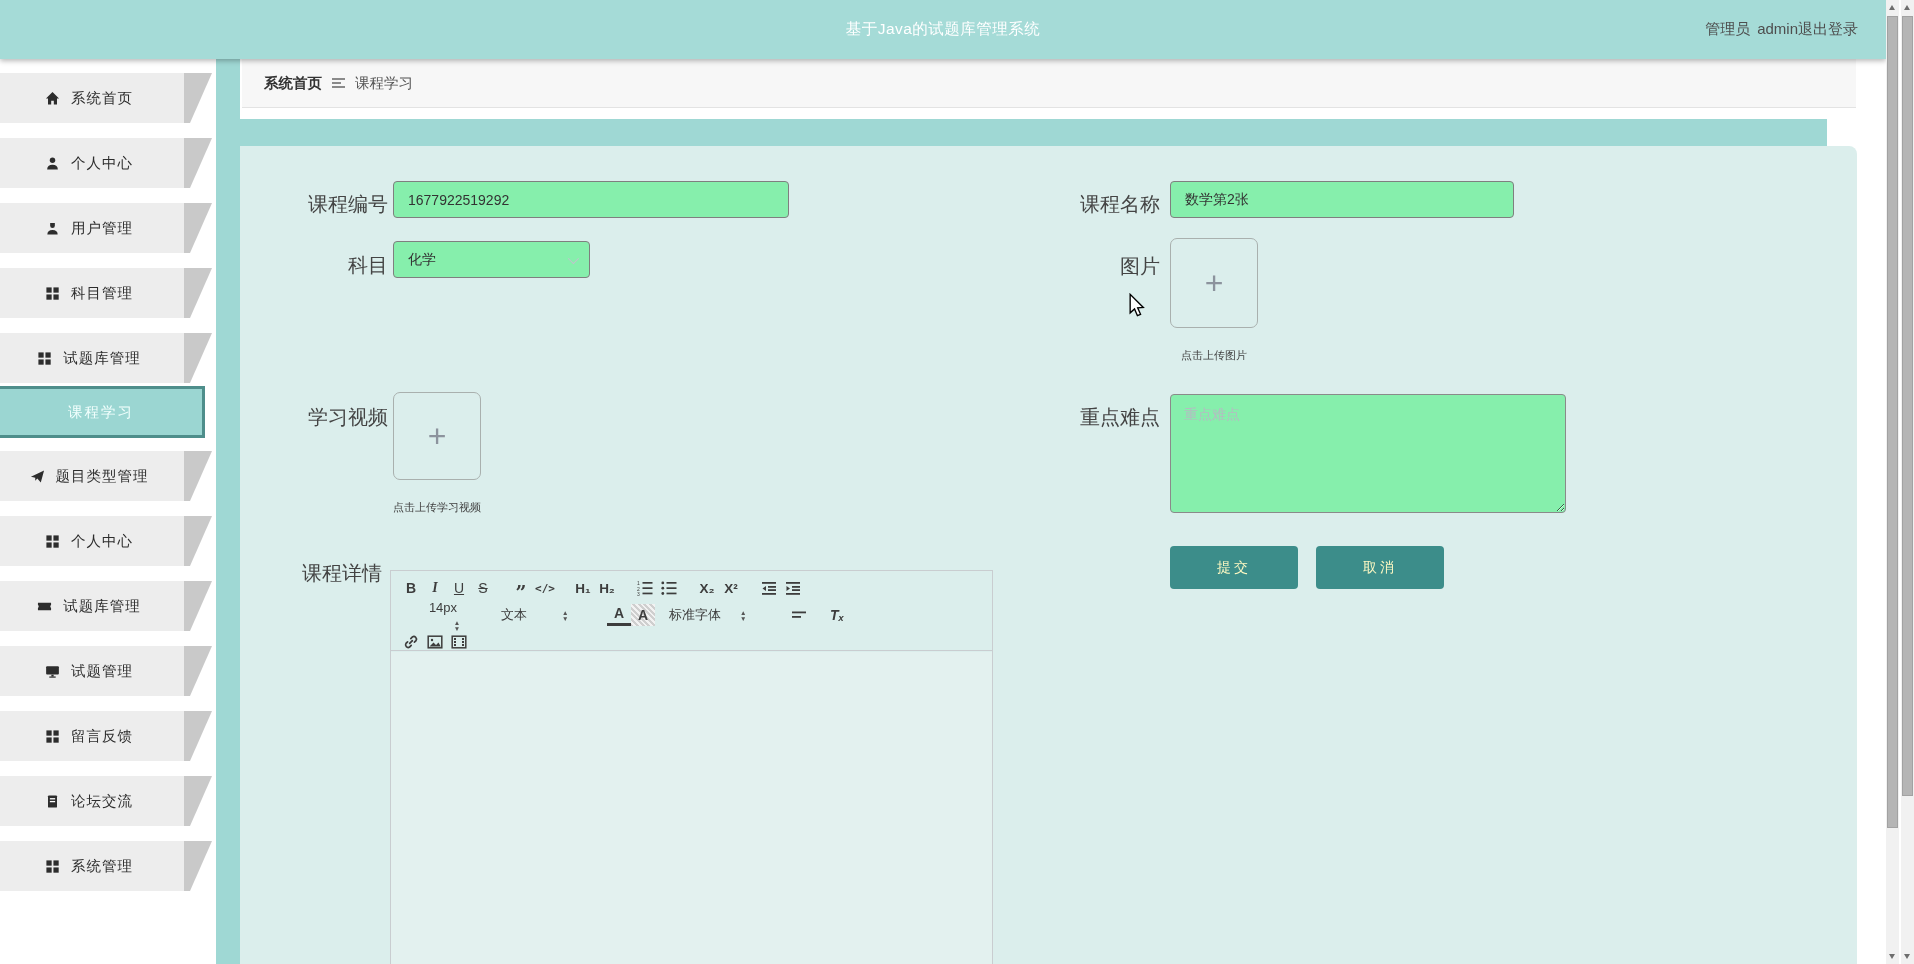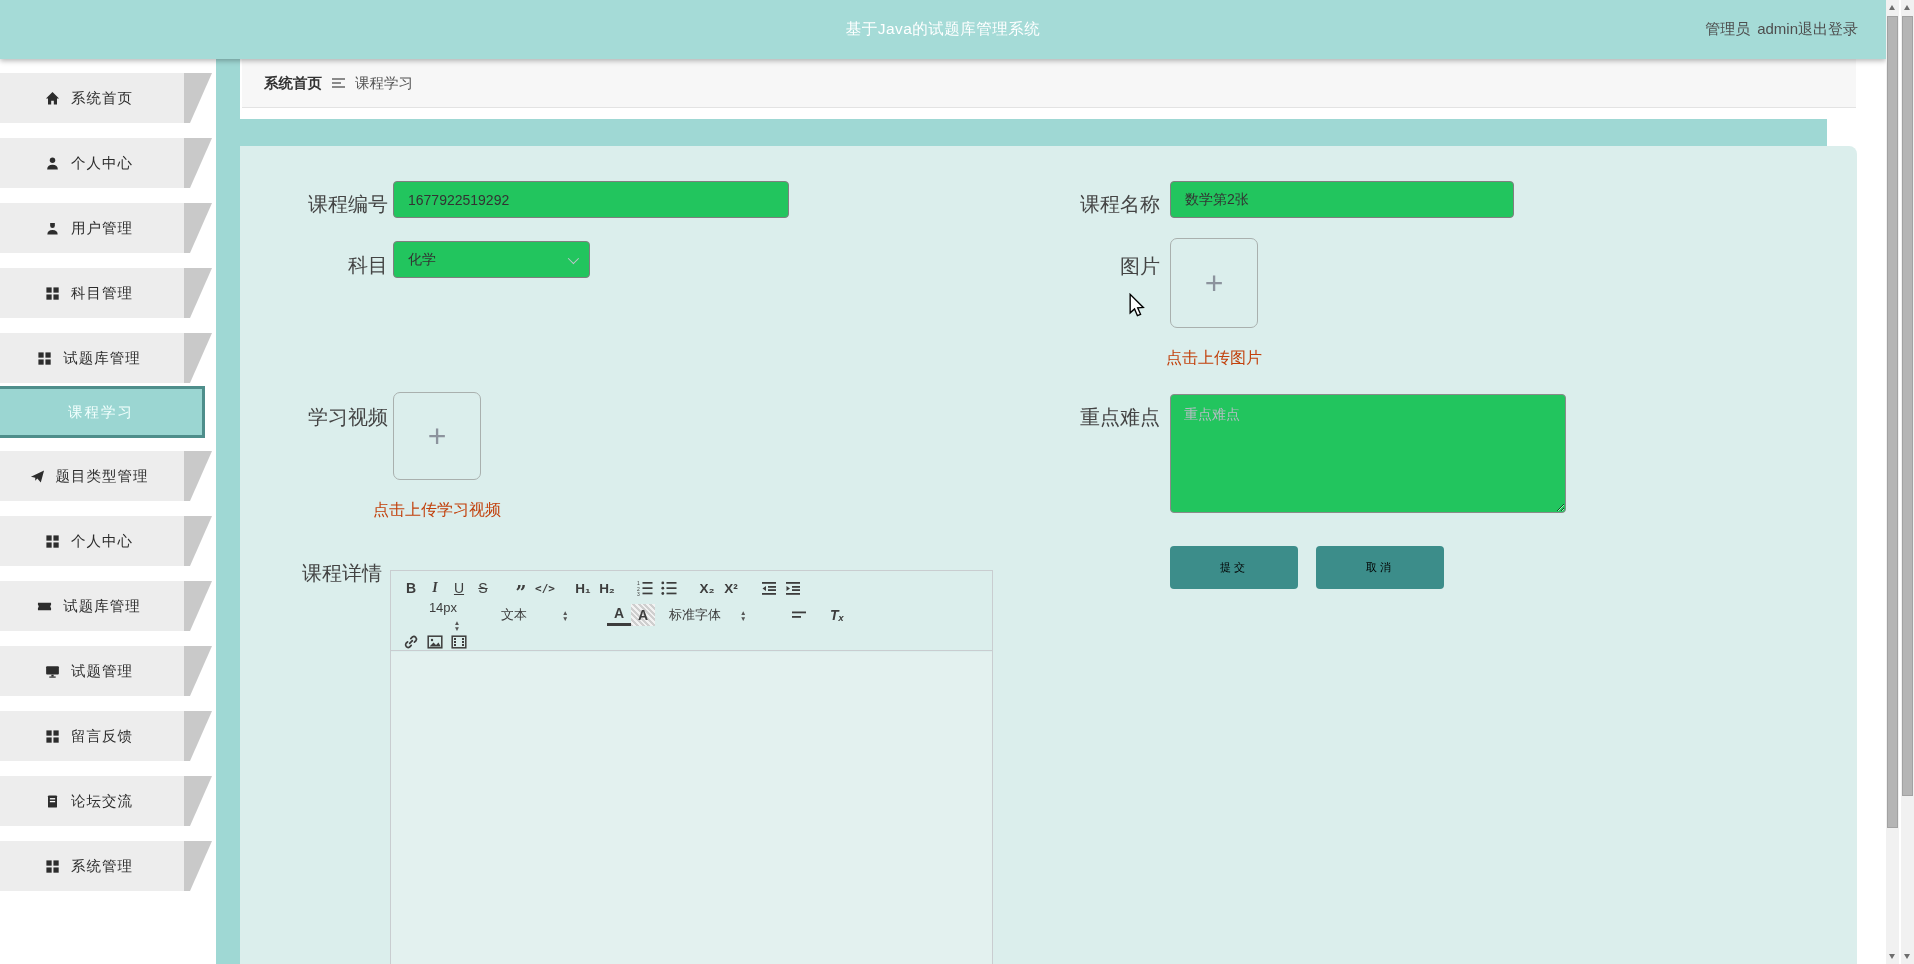--- a/index.html
+++ b/index.html
@@ -51,7 +51,7 @@
 
   
   .flabel { position:absolute; width:150px; text-align:right; font-size:20px; color:#444; }
-  .tinput { position:absolute; background:#22c55e; border:1px solid #7f7f7f; border-radius:4px;
+  .tinput { position:absolute; background:#86efac; border:1px solid #7f7f7f; border-radius:4px;
     font-size:14px; color:#333; padding:0 14px; outline:none;
     font-family:"Liberation Sans","DejaVu Sans",sans-serif; }
   #course-no-input { left:393px; top:181px; width:396px; height:37px; }

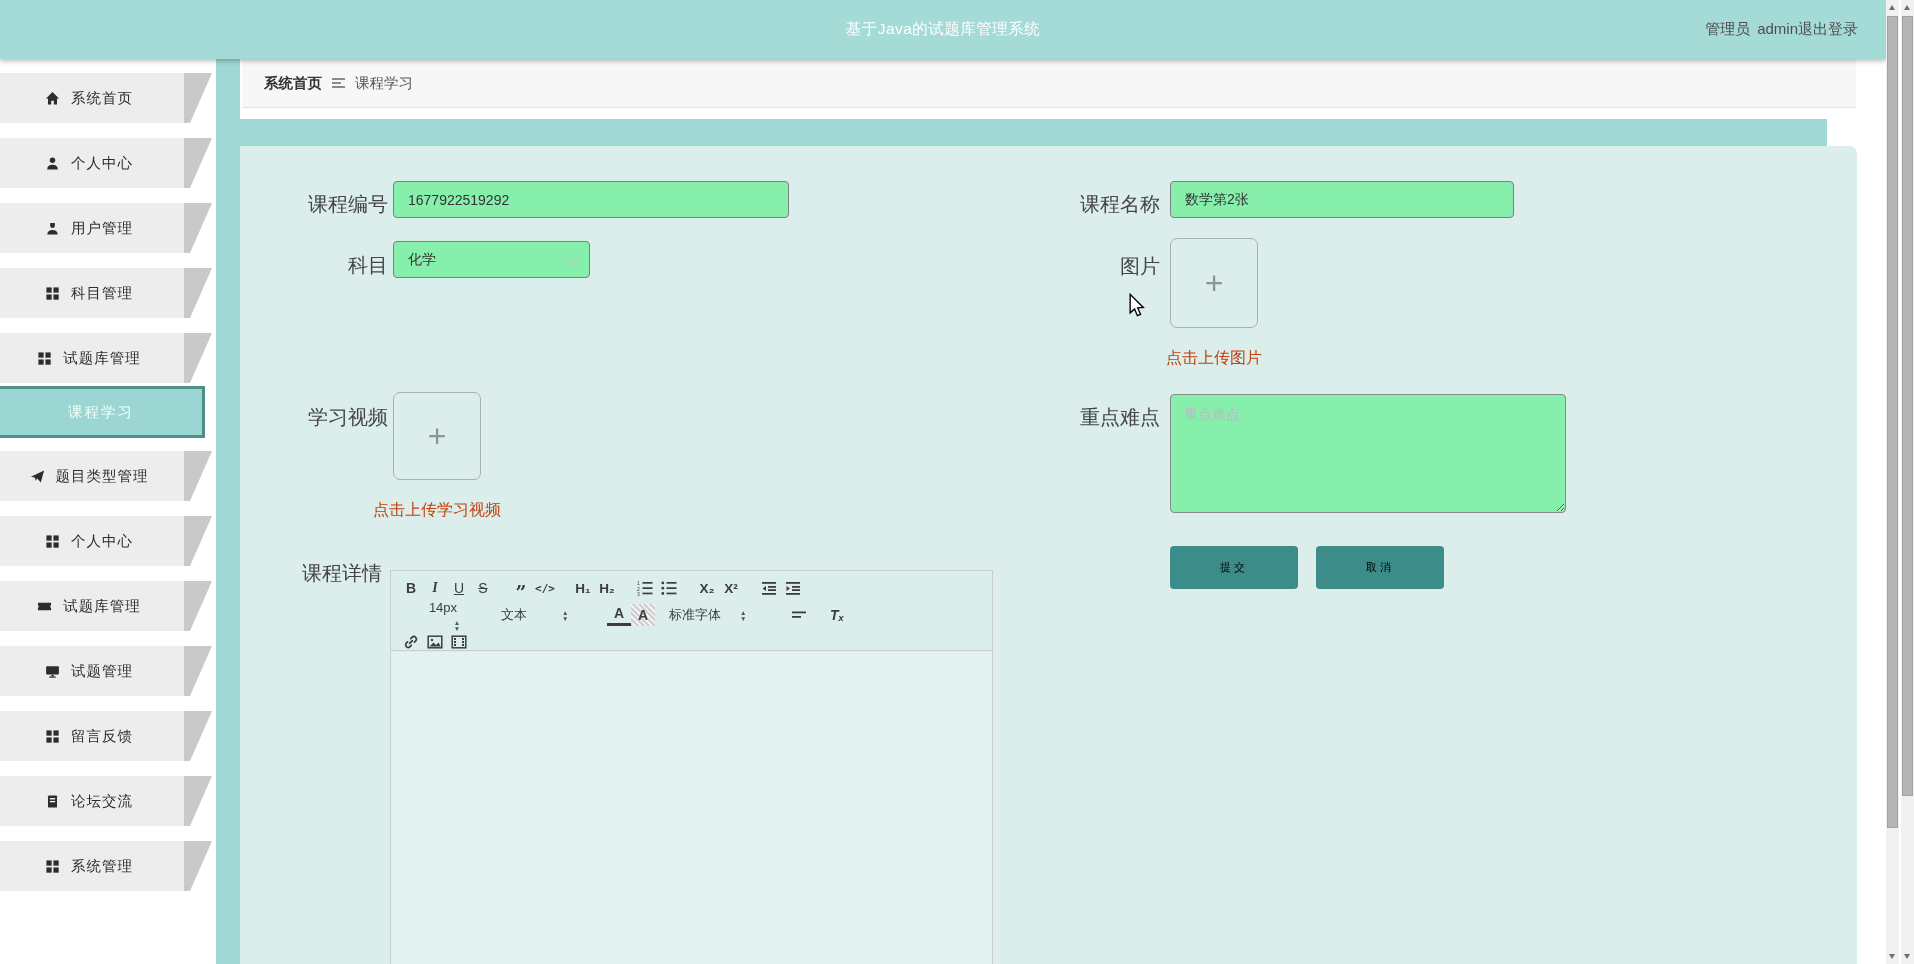--- a/index.html
+++ b/index.html
@@ -66,7 +66,7 @@
   .upload-box .plus { font-size:32px; font-weight:100; color:#8c939d; line-height:1; }
   #image-upload { left:1170px; top:238px; width:88px; height:90px; }
   #video-upload { left:393px; top:392px; width:88px; height:88px; }
-  .upload-hint { position:absolute; font-size:16px; color:#c2410c; width:180px; text-align:center; }
+  .upload-hint { position:absolute; font-size:11px; color:#404040; width:180px; text-align:center; }
   #image-hint { left:1124px; top:348px; }
   #video-hint { left:347px; top:500px; }
   #keypoints { left:1170px; top:394px; width:396px; height:119px; resize:both;

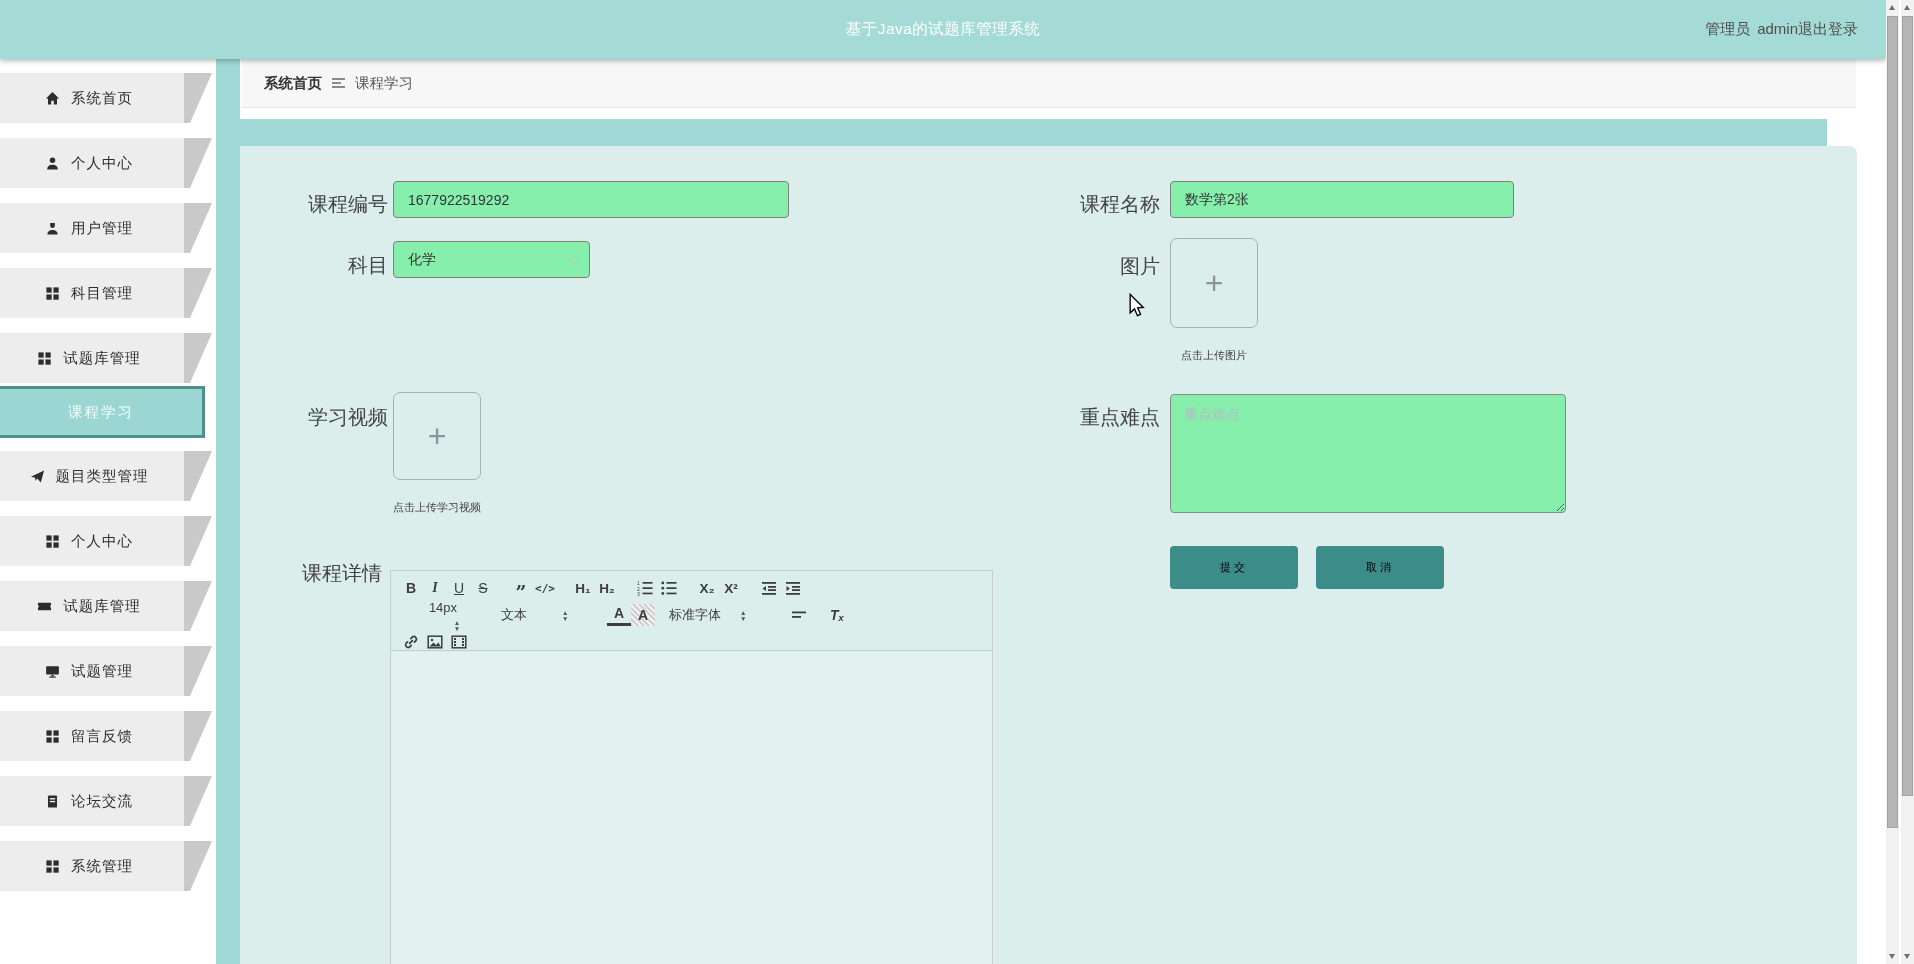--- a/index.html
+++ b/index.html
@@ -73,7 +73,7 @@
     padding:10px 13px; line-height:1.4; border:1px solid #8a8a8a; }
   #keypoints::placeholder { color:#b4bcc2; }
   .btn { position:absolute; width:128px; height:43px; border:none; border-radius:4px;
-    background:#3c8d8a; color:#000000; font-size:11px; letter-spacing:3px; cursor:pointer;
+    background:#3c8d8a; color:#fef9c3; font-size:14px; letter-spacing:3px; cursor:pointer;
     font-family:"Liberation Sans","DejaVu Sans",sans-serif; }
   #submit-btn { left:1170px; top:546px; }
   #cancel-btn { left:1316px; top:546px; }

